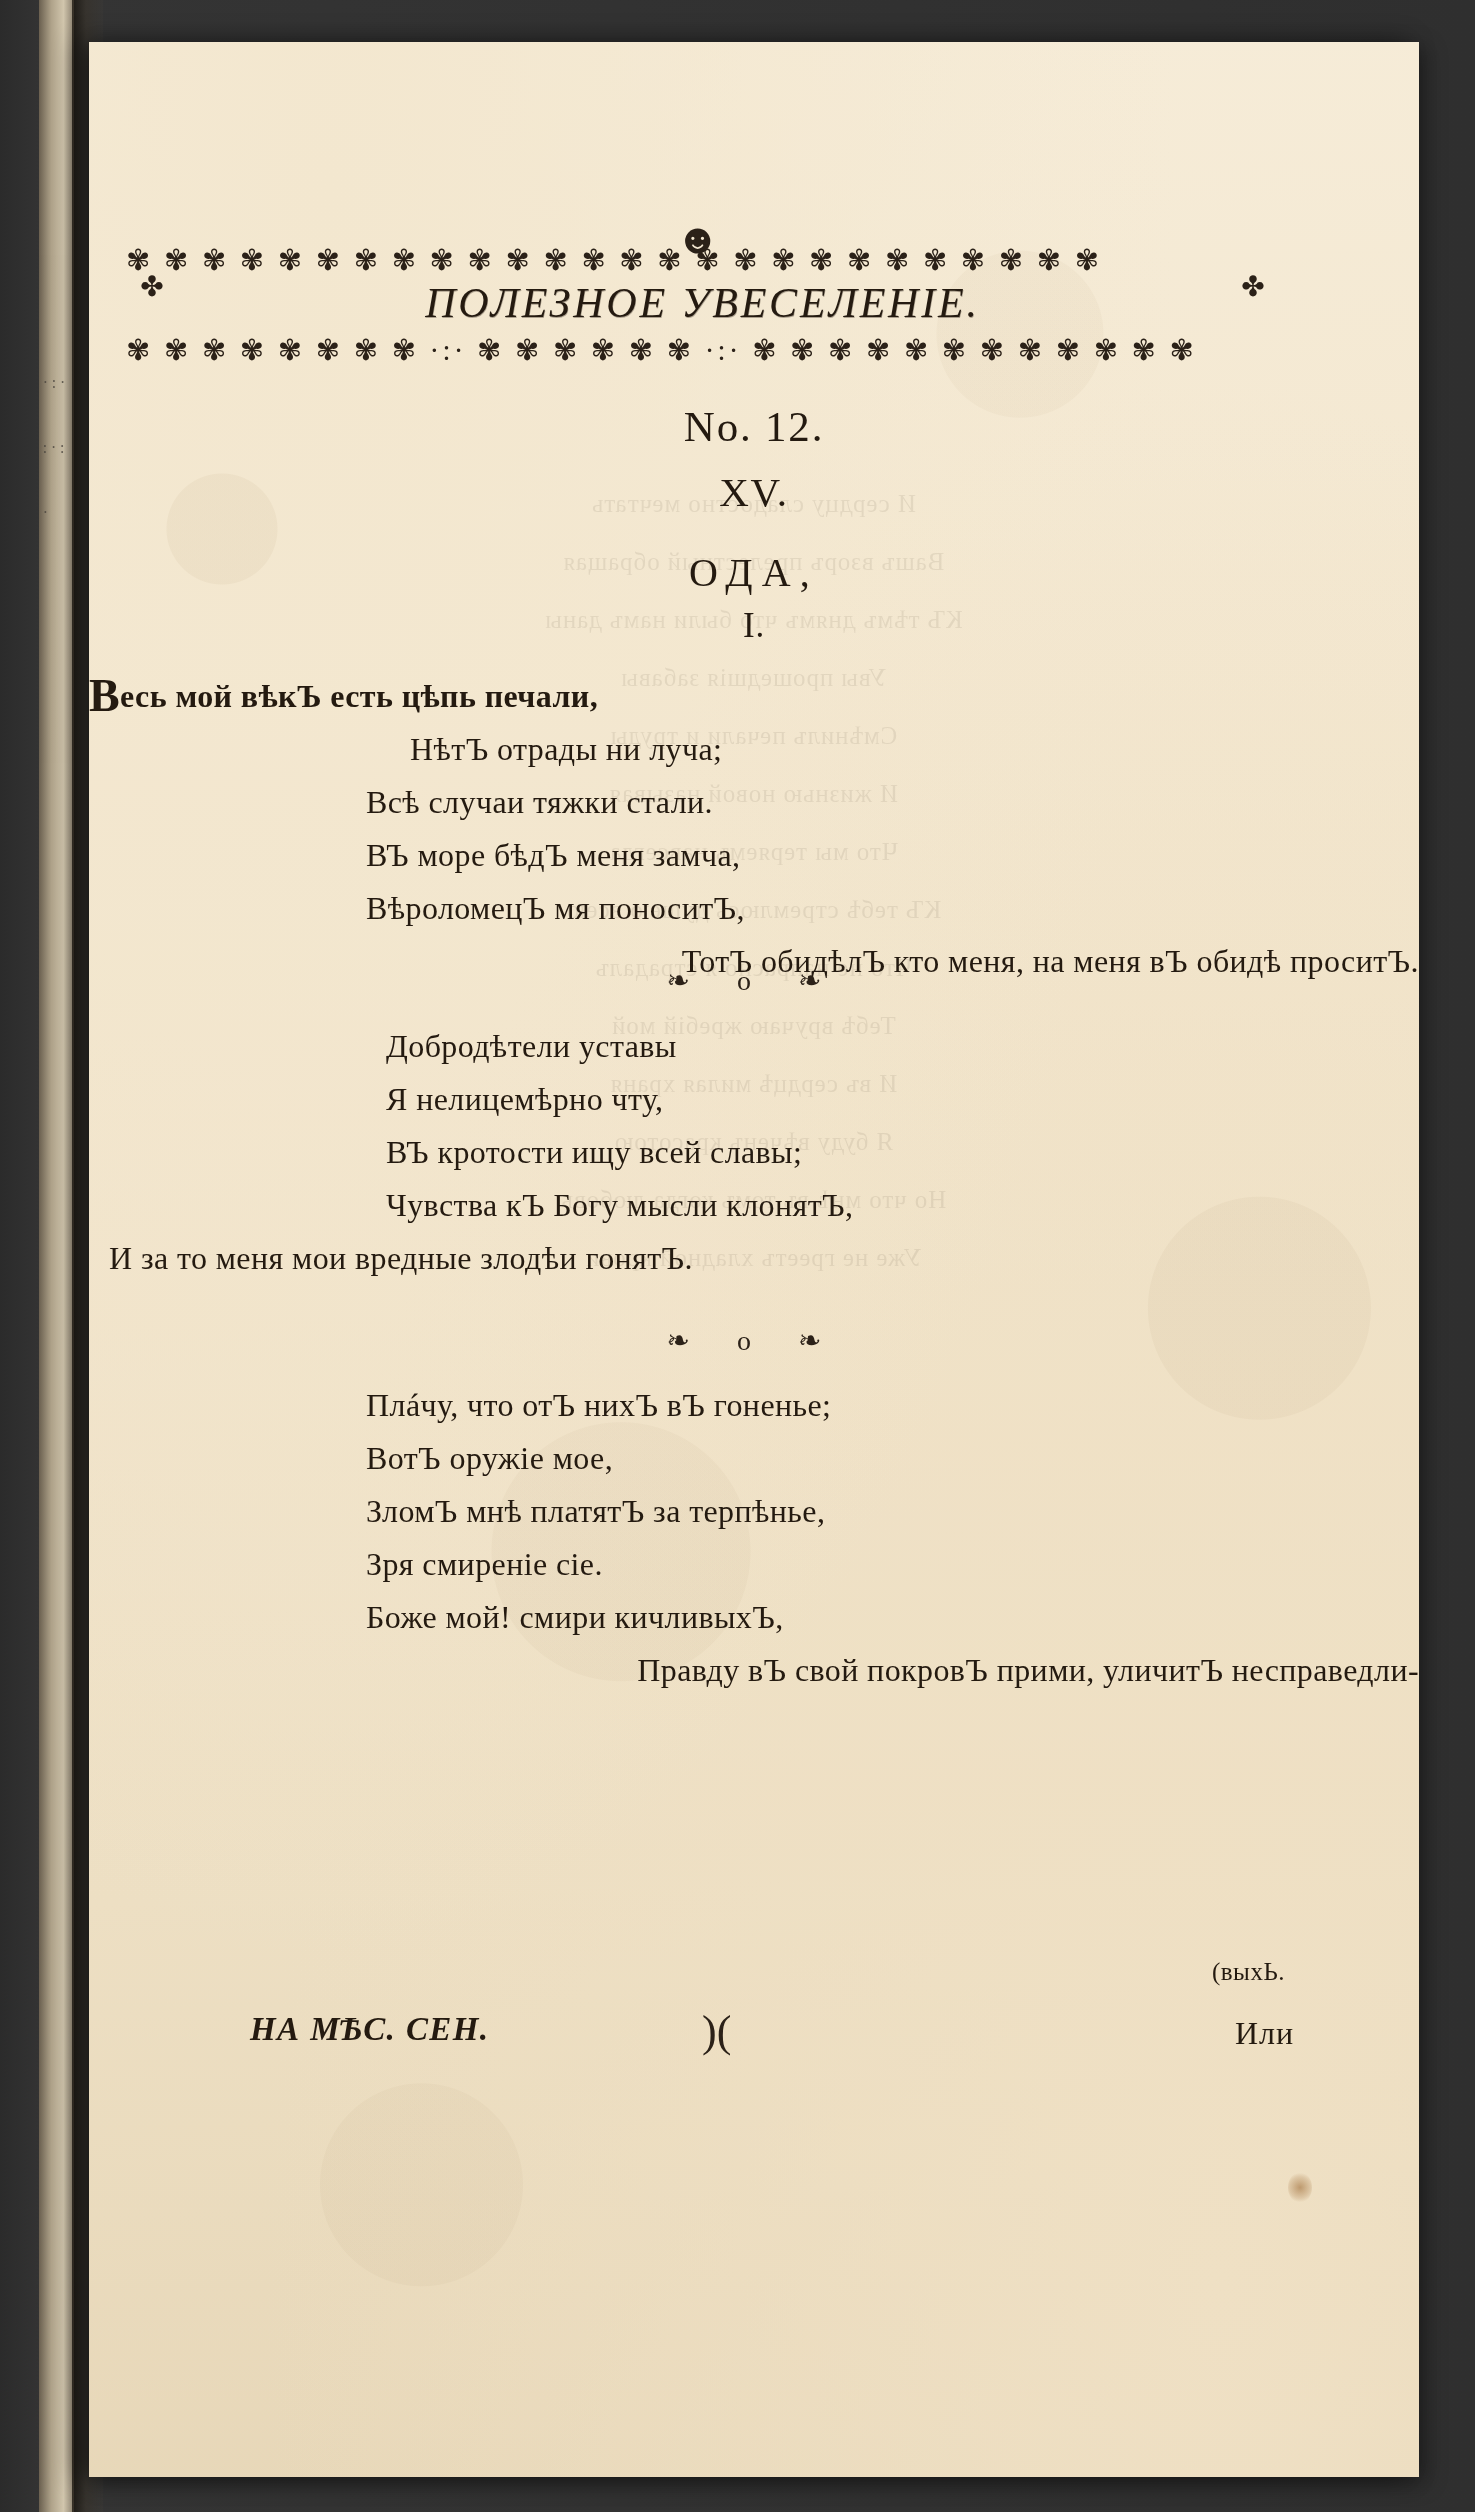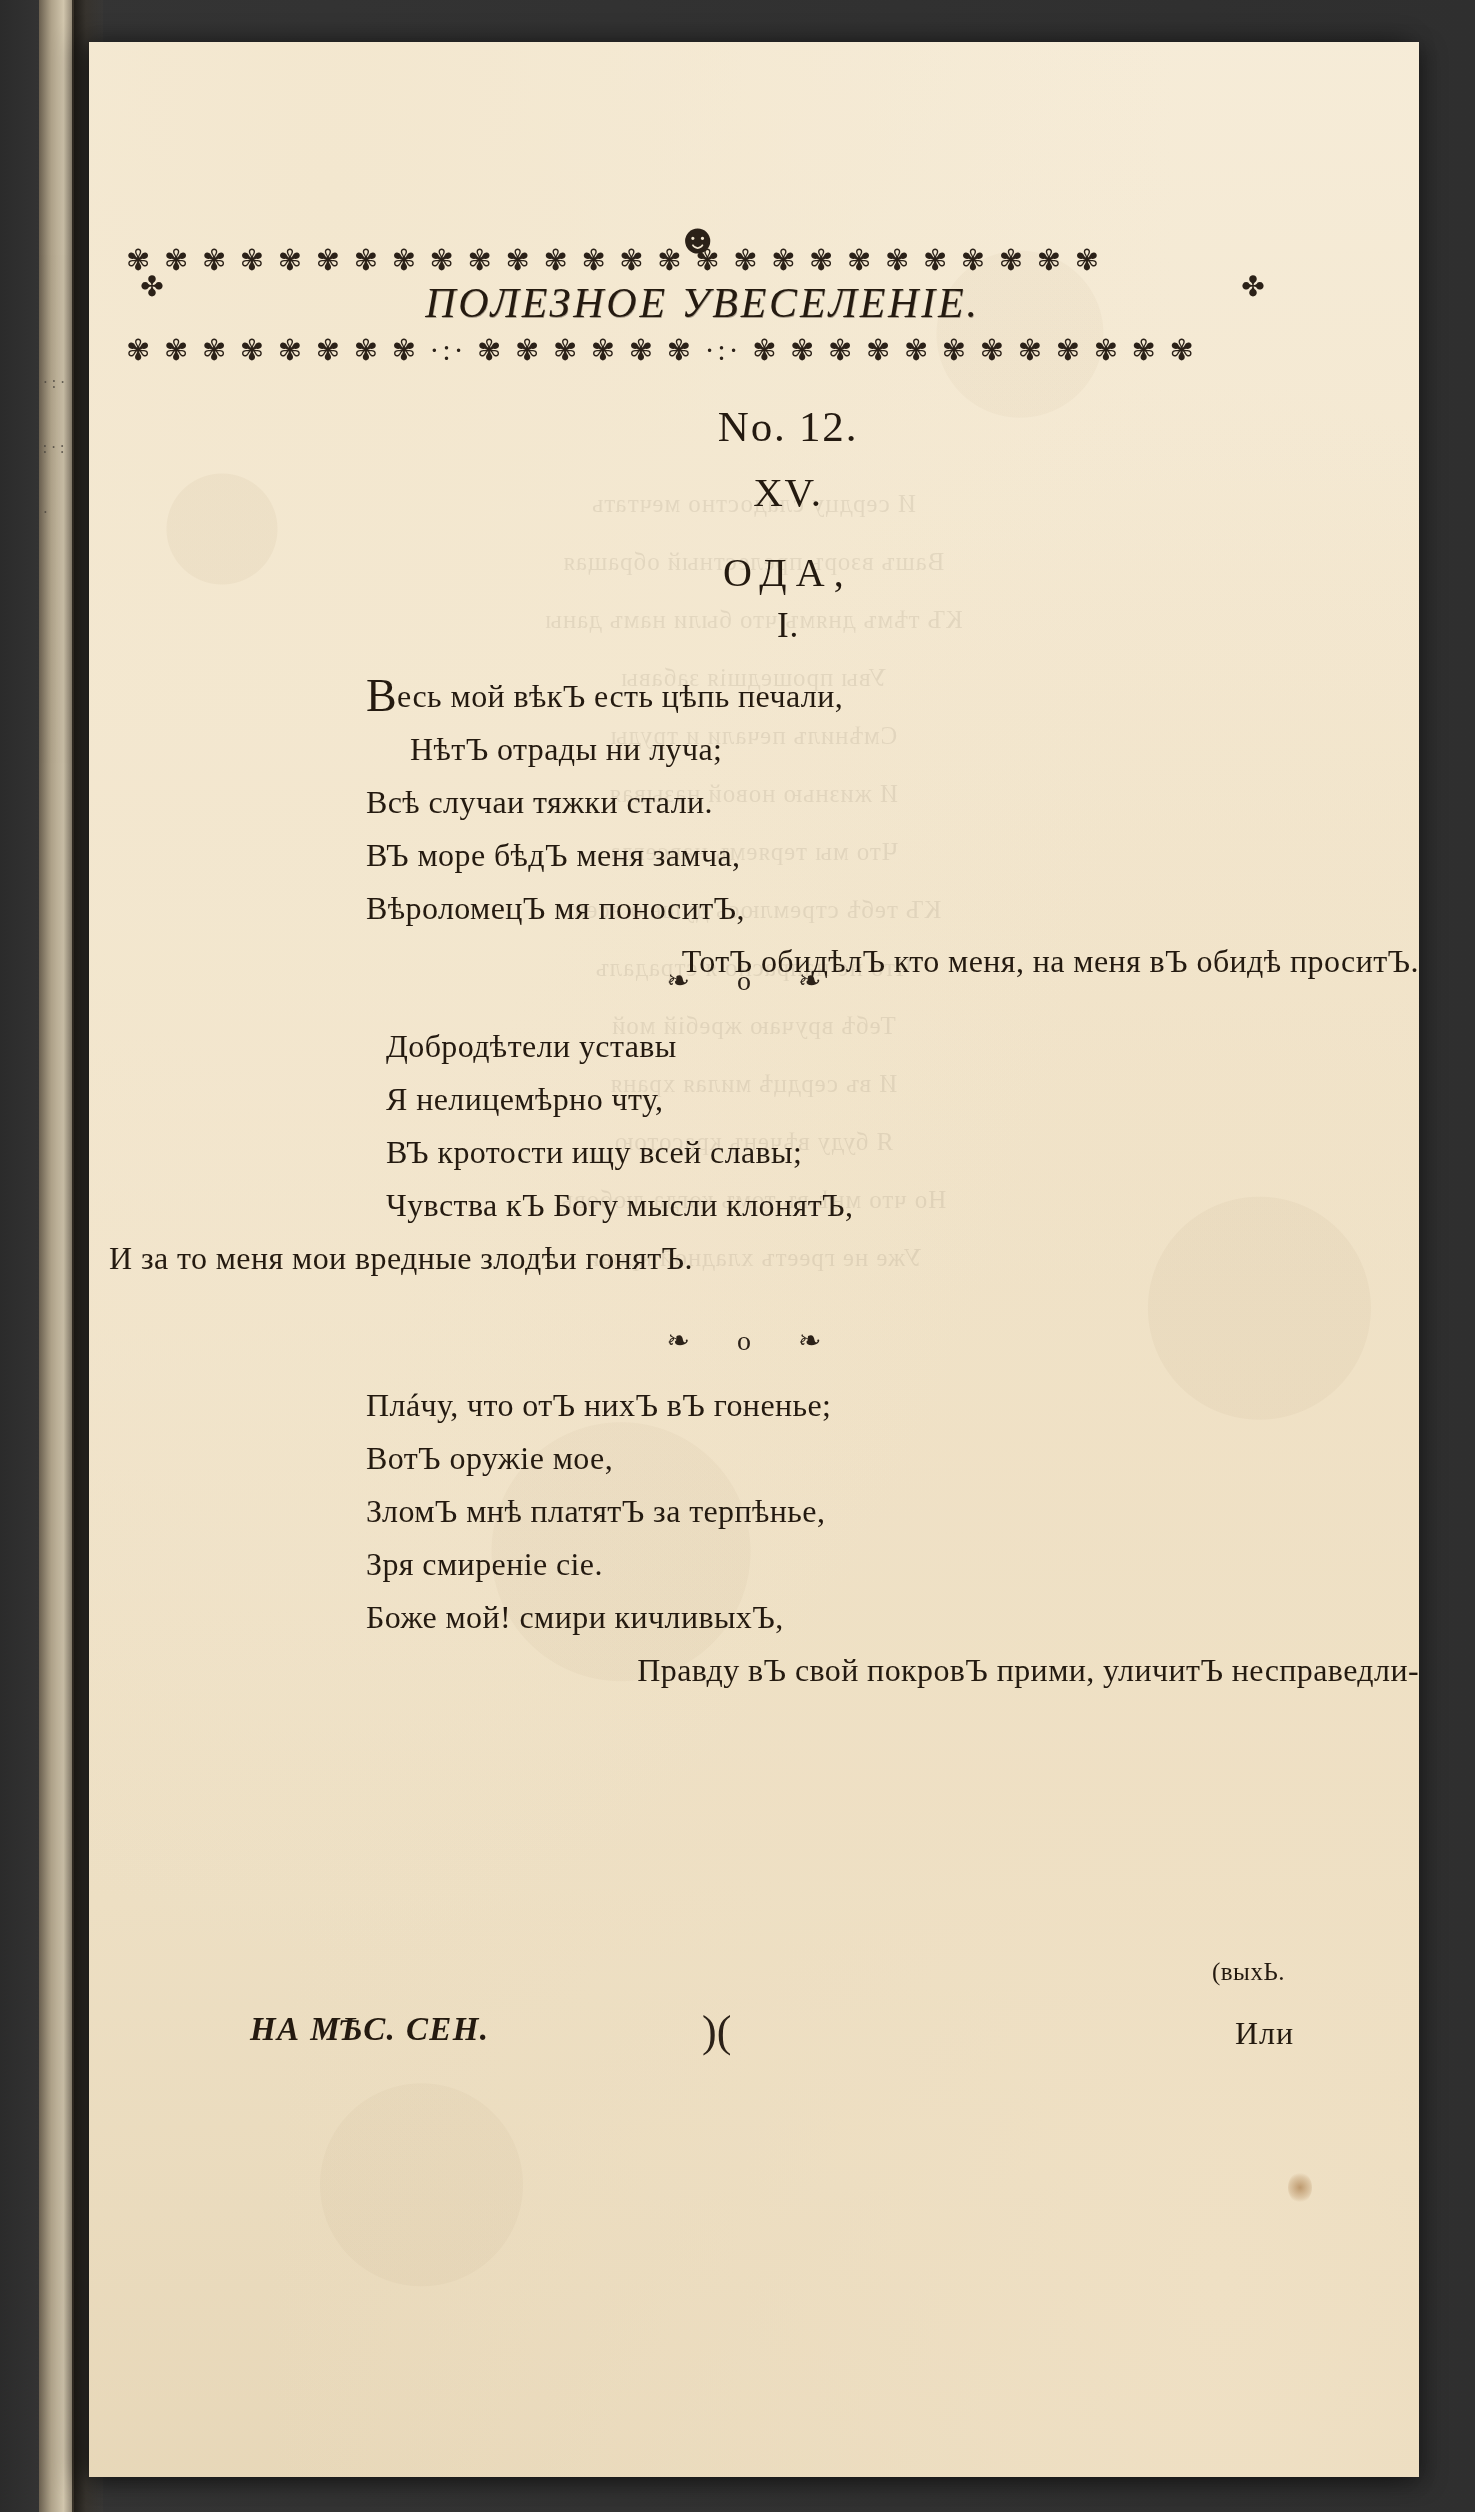--- a/index.html
+++ b/index.html
@@ -187,7 +187,6 @@
   .centered {
     text-align: center;
     width: 1330px;
-    padding-left: 34px;
   }
   #issue-number {
     position: absolute;

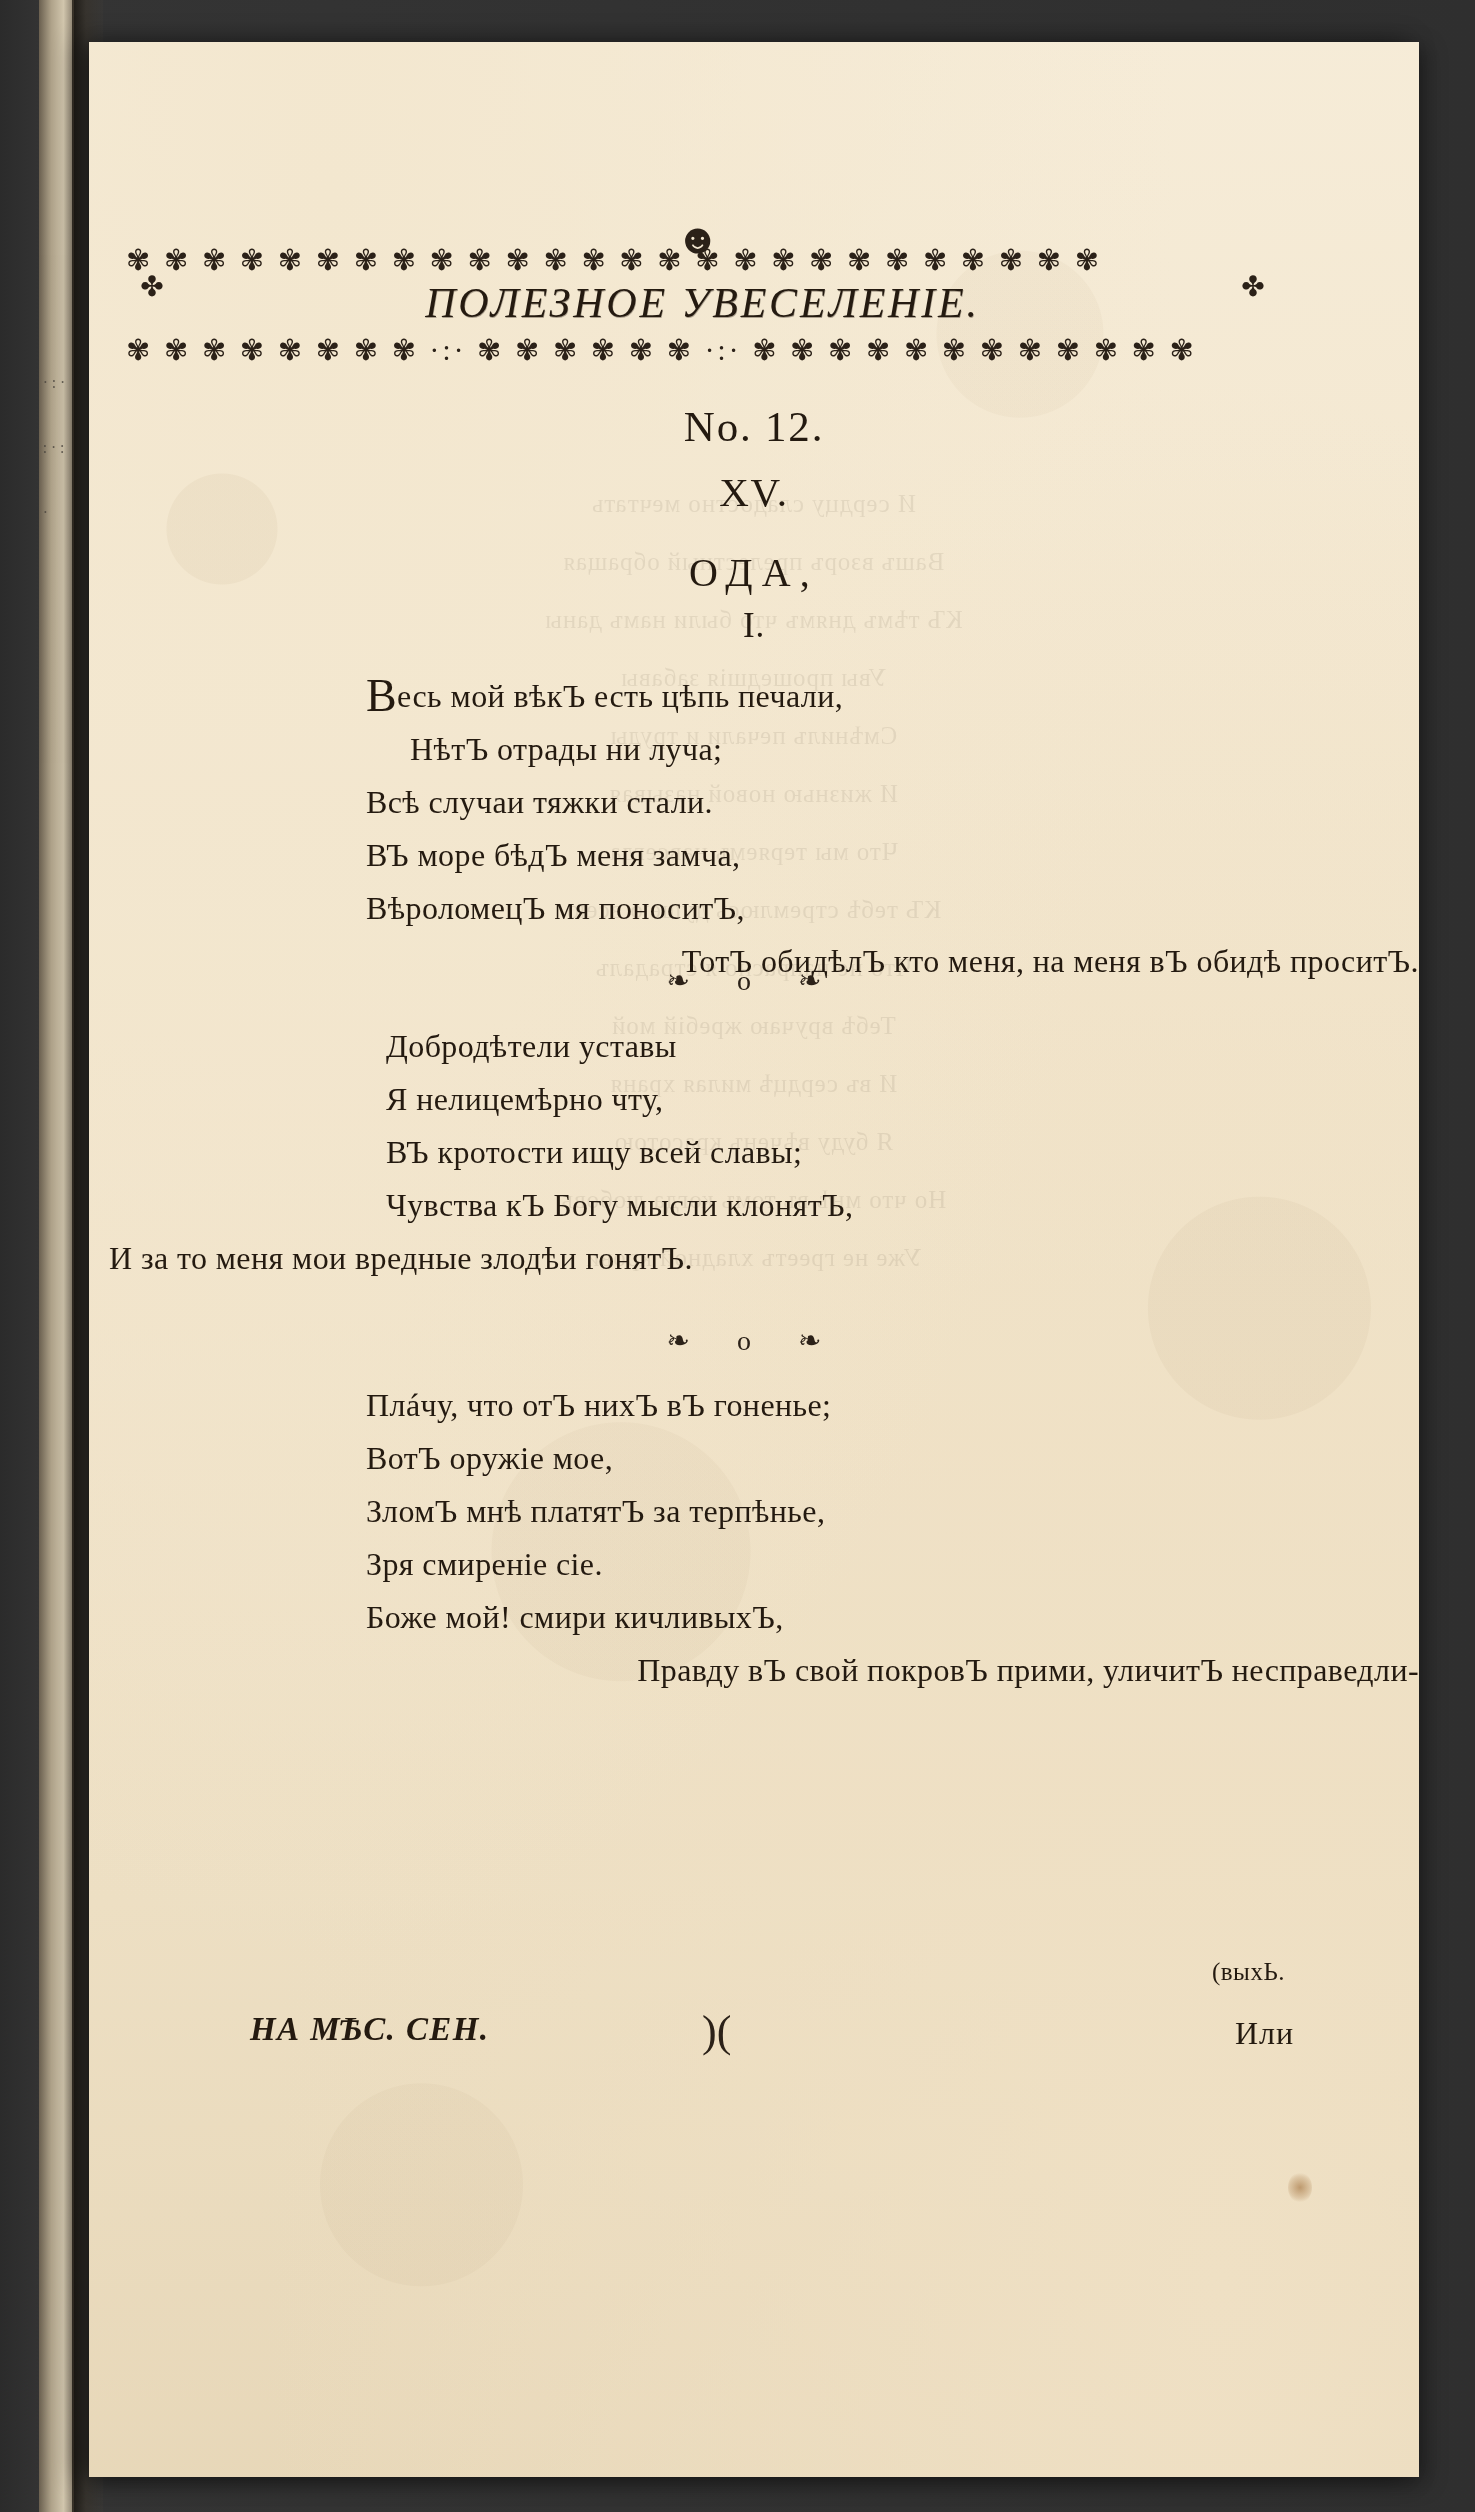--- a/index.html
+++ b/index.html
@@ -231,7 +231,7 @@
   .verse.indent2 { padding-left: 321px; }
   .verse.indent-long { padding-left: 61px; text-align: right; }
   .verse.indent-long2 { }
-  .dropcap-line { padding-left: 277px; position: relative; }
+  .dropcap-line { position: relative; font-weight: bold; }
   .dropcap {
     font-size: 46px;
     line-height: 46px;

